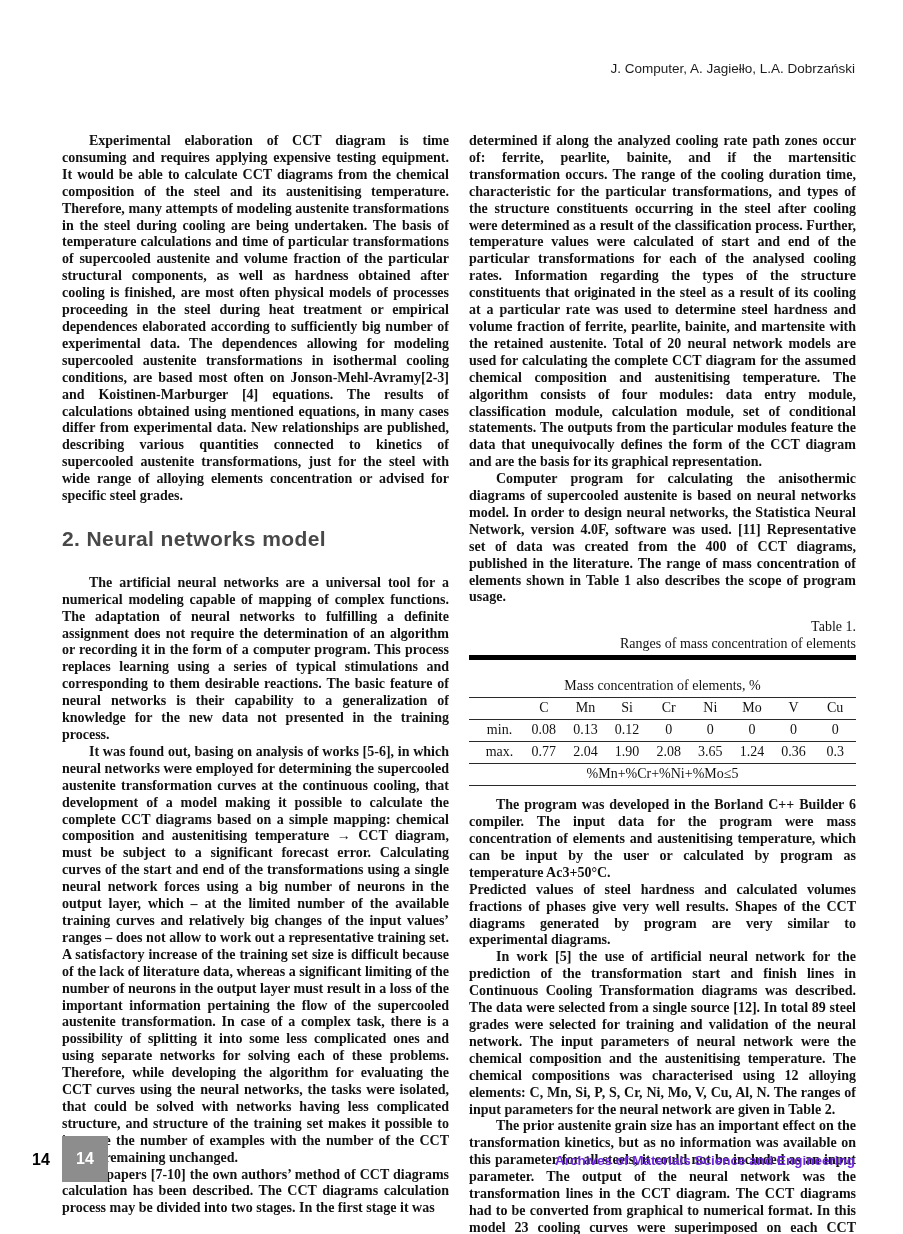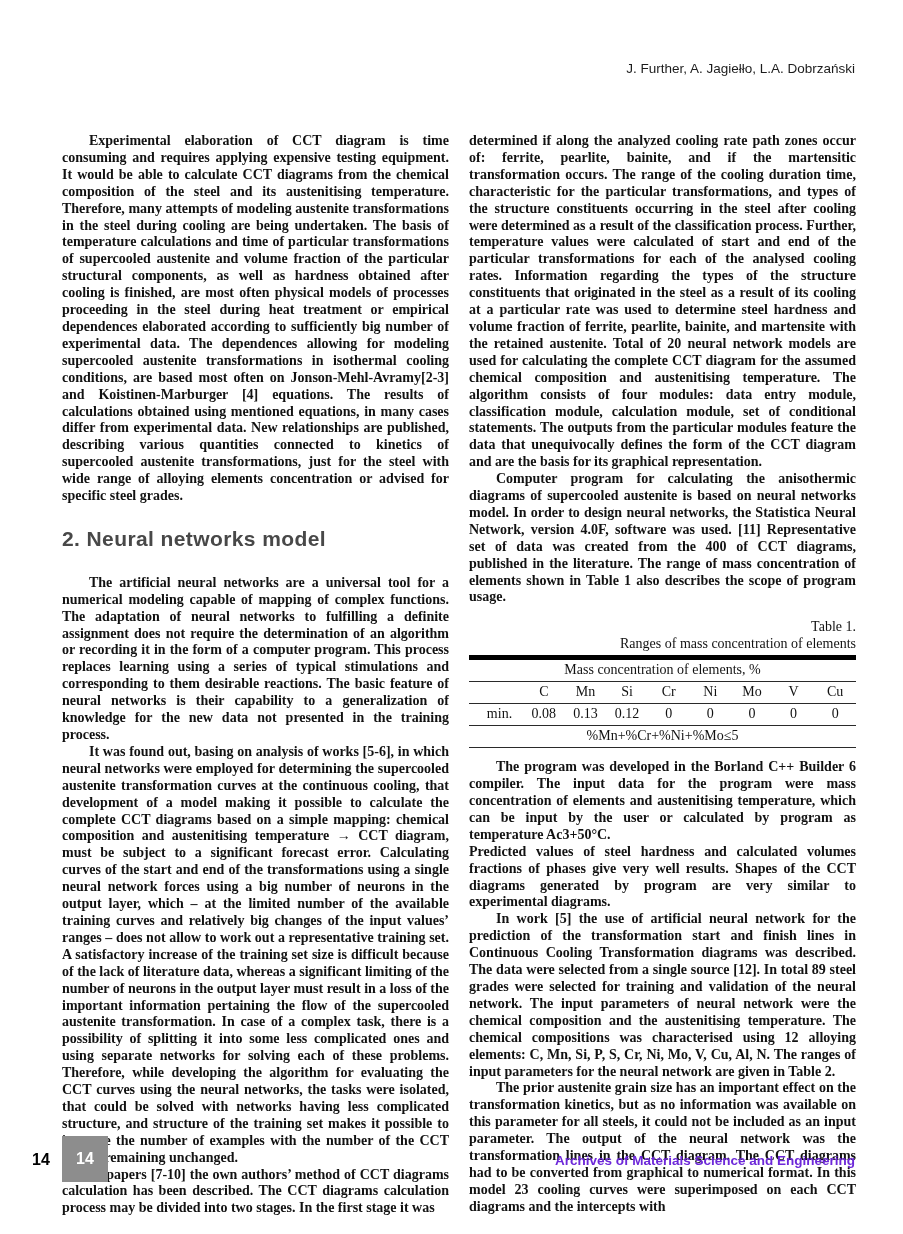--- a/index.html
+++ b/index.html
@@ -59,7 +59,7 @@
 
 <div class="page">
 
-  <div class="authors">J. Further, A. Jagiełło, L.A. Dobrzański</div>
+  <div class="authors">J. Computer, A. Jagiełło, L.A. Dobrzański</div>
 
   <div class="col col-left">
     <p class="bt">Experimental elaboration of CCT diagram is time consuming and requires applying expensive testing equipment. It would be able to calculate CCT diagrams from the chemical composition of the steel and its austenitising temperature. Therefore, many attempts of modeling austenite transformations in the steel during cooling are being undertaken. The basis of temperature calculations and time of particular transformations of supercooled austenite and volume fraction of the particular structural components, as well as hardness obtained after cooling is finished, are most often physical models of processes proceeding in the steel during heat treatment or empirical dependences elaborated according to sufficiently big number of experimental data. The dependences allowing for modeling supercooled austenite transformations in isothermal cooling conditions, are based most often on Jonson-Mehl-Avramy[2-3] and Koistinen-Marburger [4] equations. The results of calculations obtained using mentioned equations, in many cases differ from experimental data. New relationships are published, describing various quantities connected to kinetics of supercooled austenite transformations, just for the steel with wide range of alloying elements concentration or advised for specific steel grades.</p>

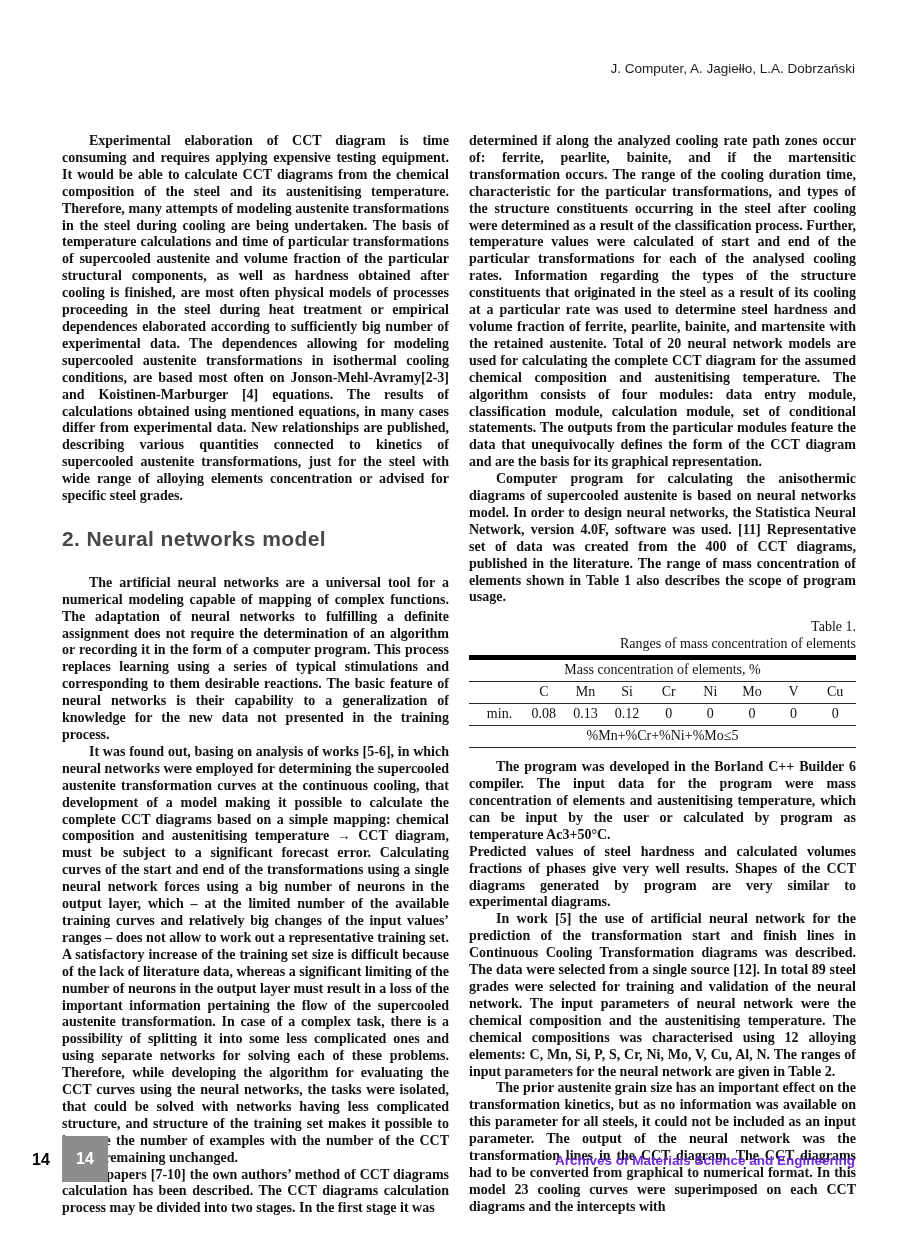--- a/index.html
+++ b/index.html
@@ -30,7 +30,7 @@
   .table-caption .cap2 { border-bottom:5px solid #000000; padding-bottom:2px; }
   table.t1 {
     width:100%; border-collapse:collapse; table-layout:fixed;
-    font-size:14px; margin:0 0 11px 0;
+    font-size:14px; margin:16px 0 11px 0;
   }
   table.t1 td {
     padding:2px 1px 3px 1px; text-align:center; line-height:16px;

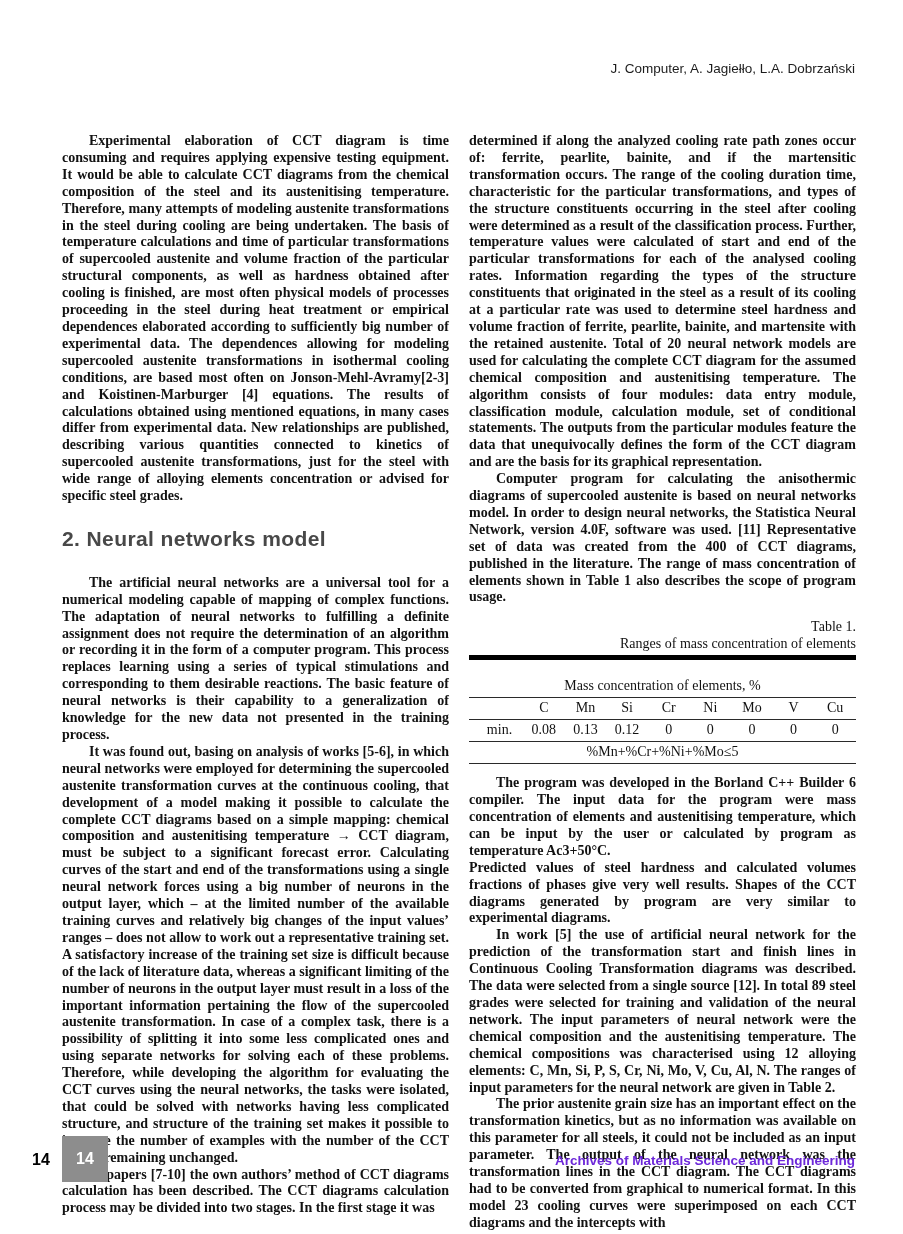--- a/index.html
+++ b/index.html
@@ -117,6 +117,17 @@
           <td>0</td>
         </tr>
         <tr>
+          <td class="rowlabel">max.</td>
+          <td>0.77</td>
+          <td>2.04</td>
+          <td>1.90</td>
+          <td>2.08</td>
+          <td>3.65</td>
+          <td>1.24</td>
+          <td>0.36</td>
+          <td>0.3</td>
+        </tr>
+        <tr>
           <td colspan="9">%Mn+%Cr+%Ni+%Mo≤5</td>
         </tr>
       </tbody>

